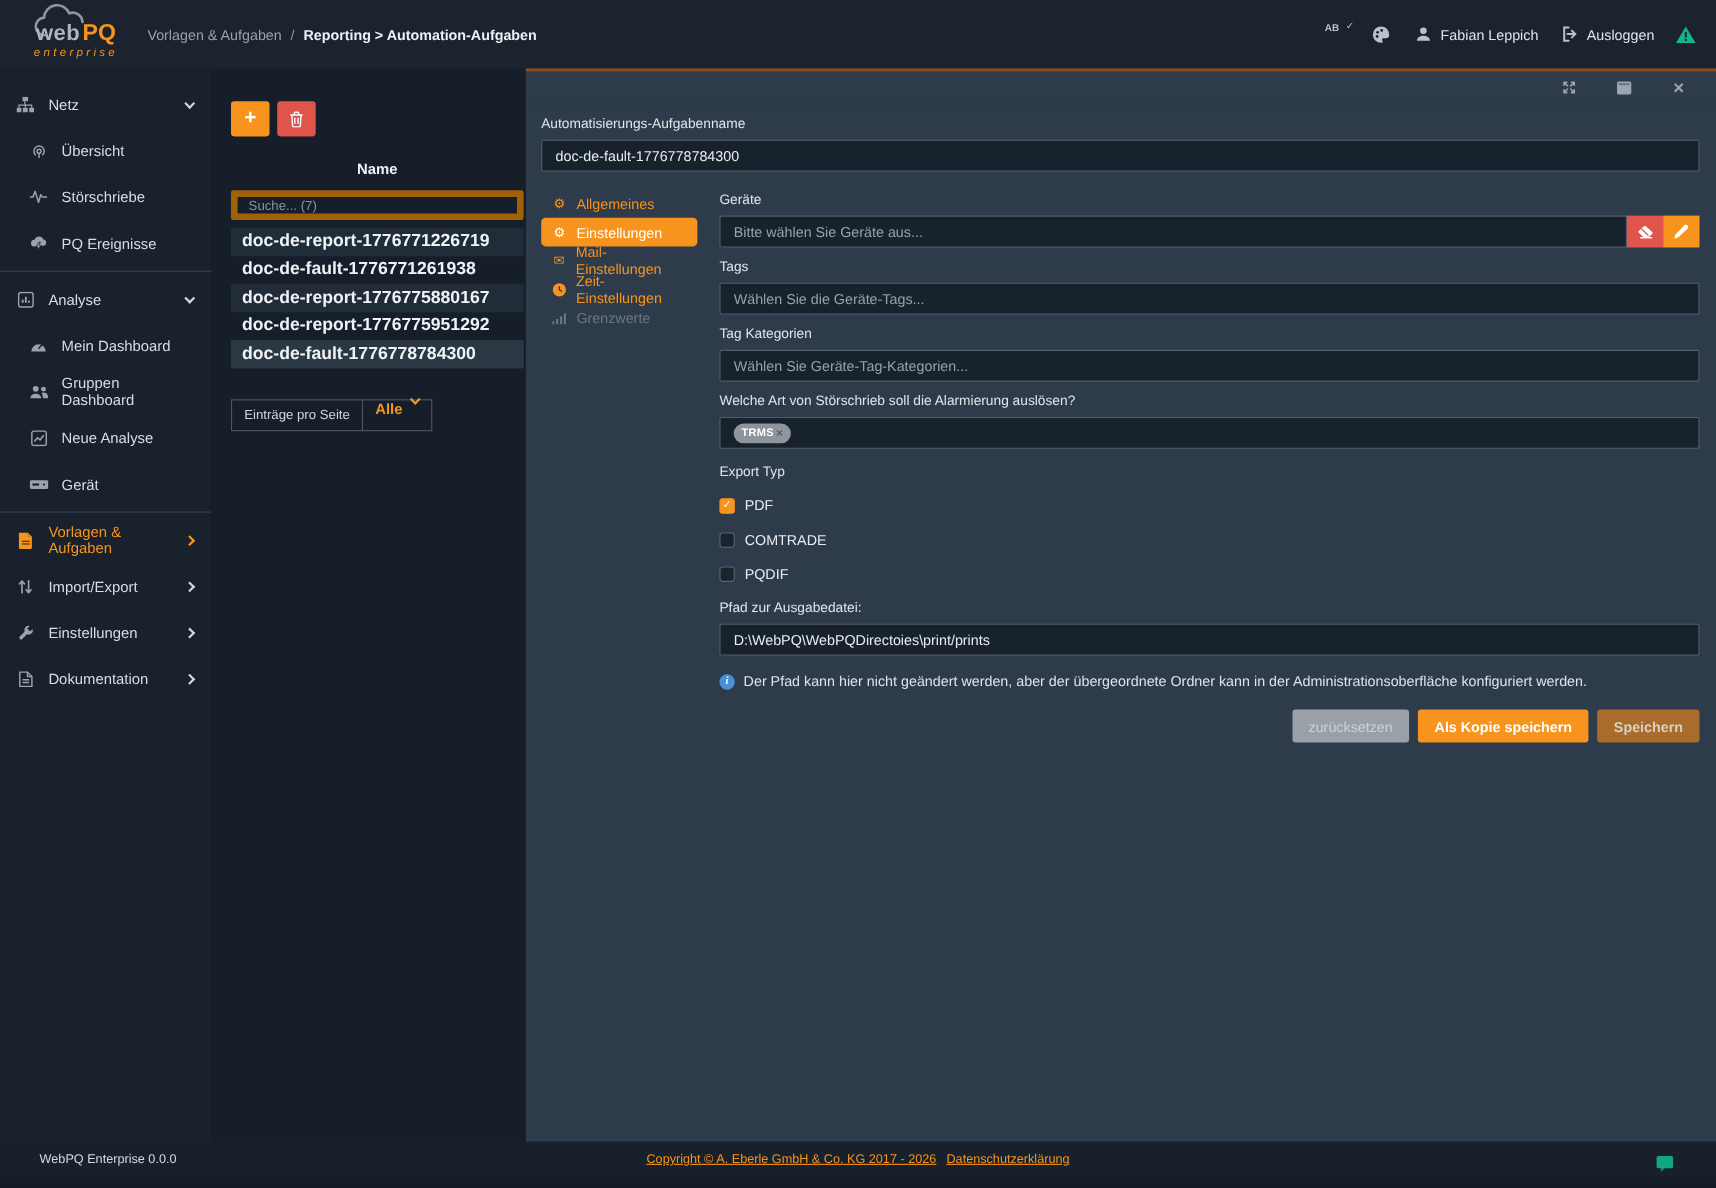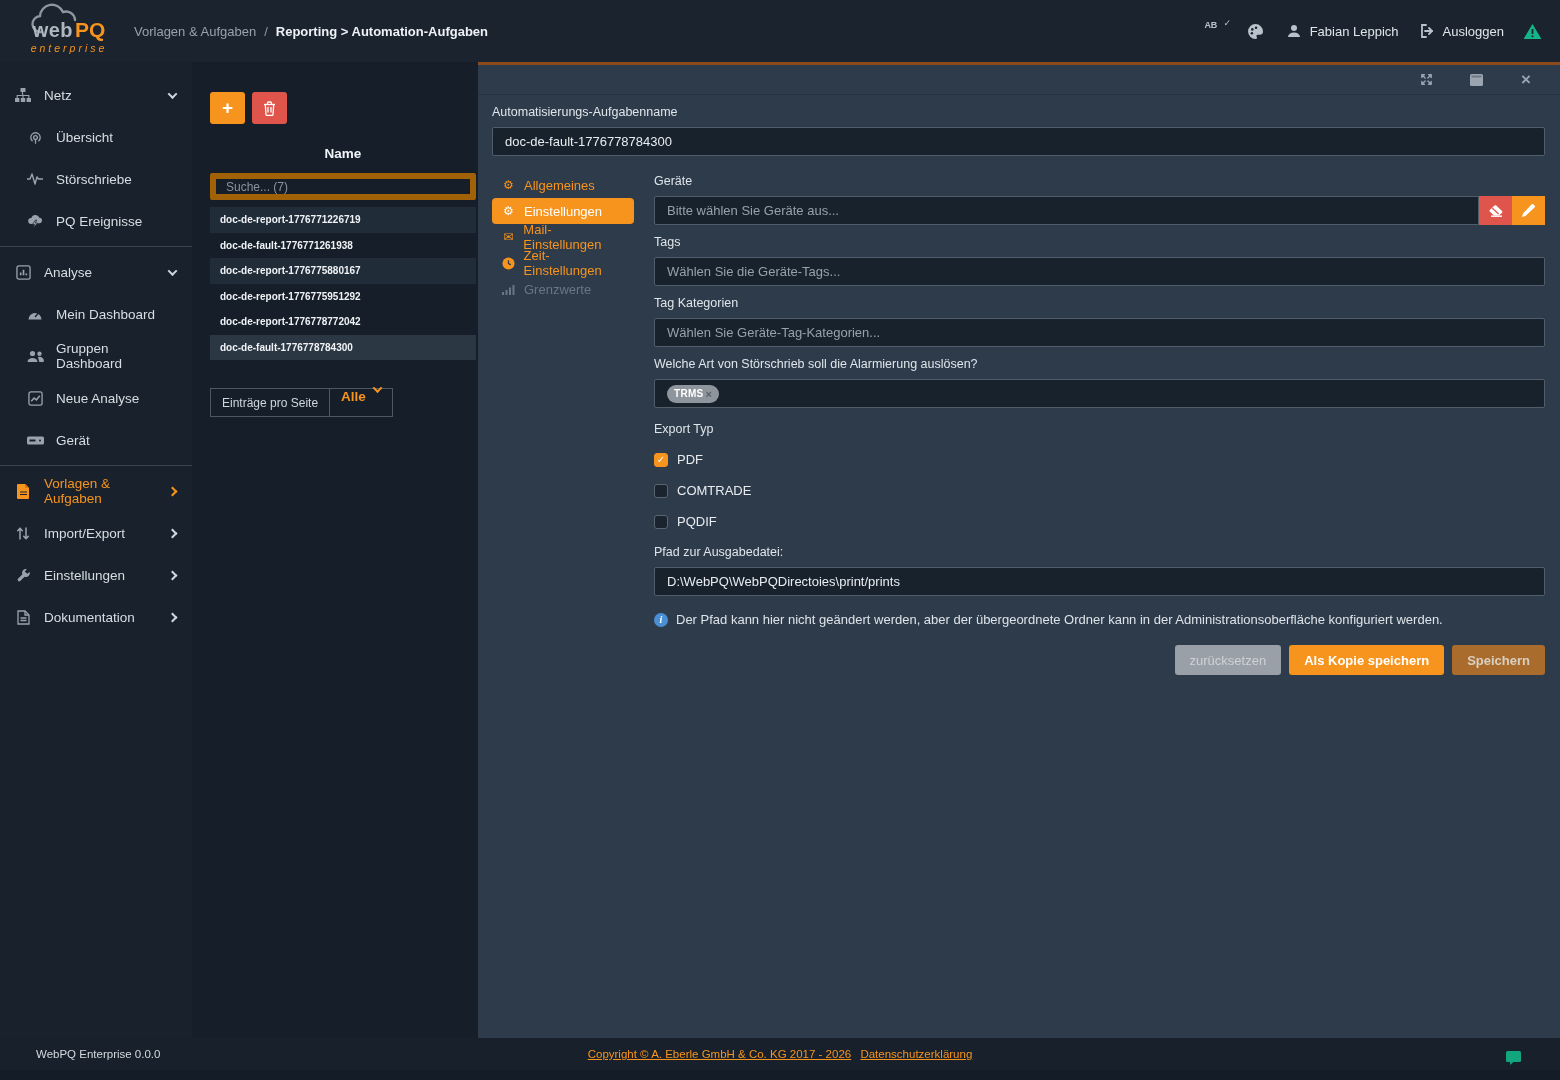--- a/index.html
+++ b/index.html
@@ -53,7 +53,7 @@
   .lp-search { width:100%; margin-left:0; background:transparent; border:6px solid #a16207; color:#dfe5ea; font-size:12px; padding:6px 10px; height:27px; border-radius:2px; outline:none; }
   .lp-search::placeholder { color:#8a94a0; }
   .tasklist { margin-top:7px; }
-  .trow { height:25.5px; display:flex; align-items:center; padding:0 10px; font-weight:bold; font-size:10px; color:#f0f3f6; cursor:pointer; white-space:nowrap; }
+  .trow { height:25.5px; display:flex; align-items:center; padding:0 10px; font-weight:bold; font-size:16px; color:#f0f3f6; cursor:pointer; white-space:nowrap; }
   .trow.alt { background:#212c39; }
   .trow.selected { background:#2c3744; }
   .lp-pager { margin-top:28px; display:inline-flex; }

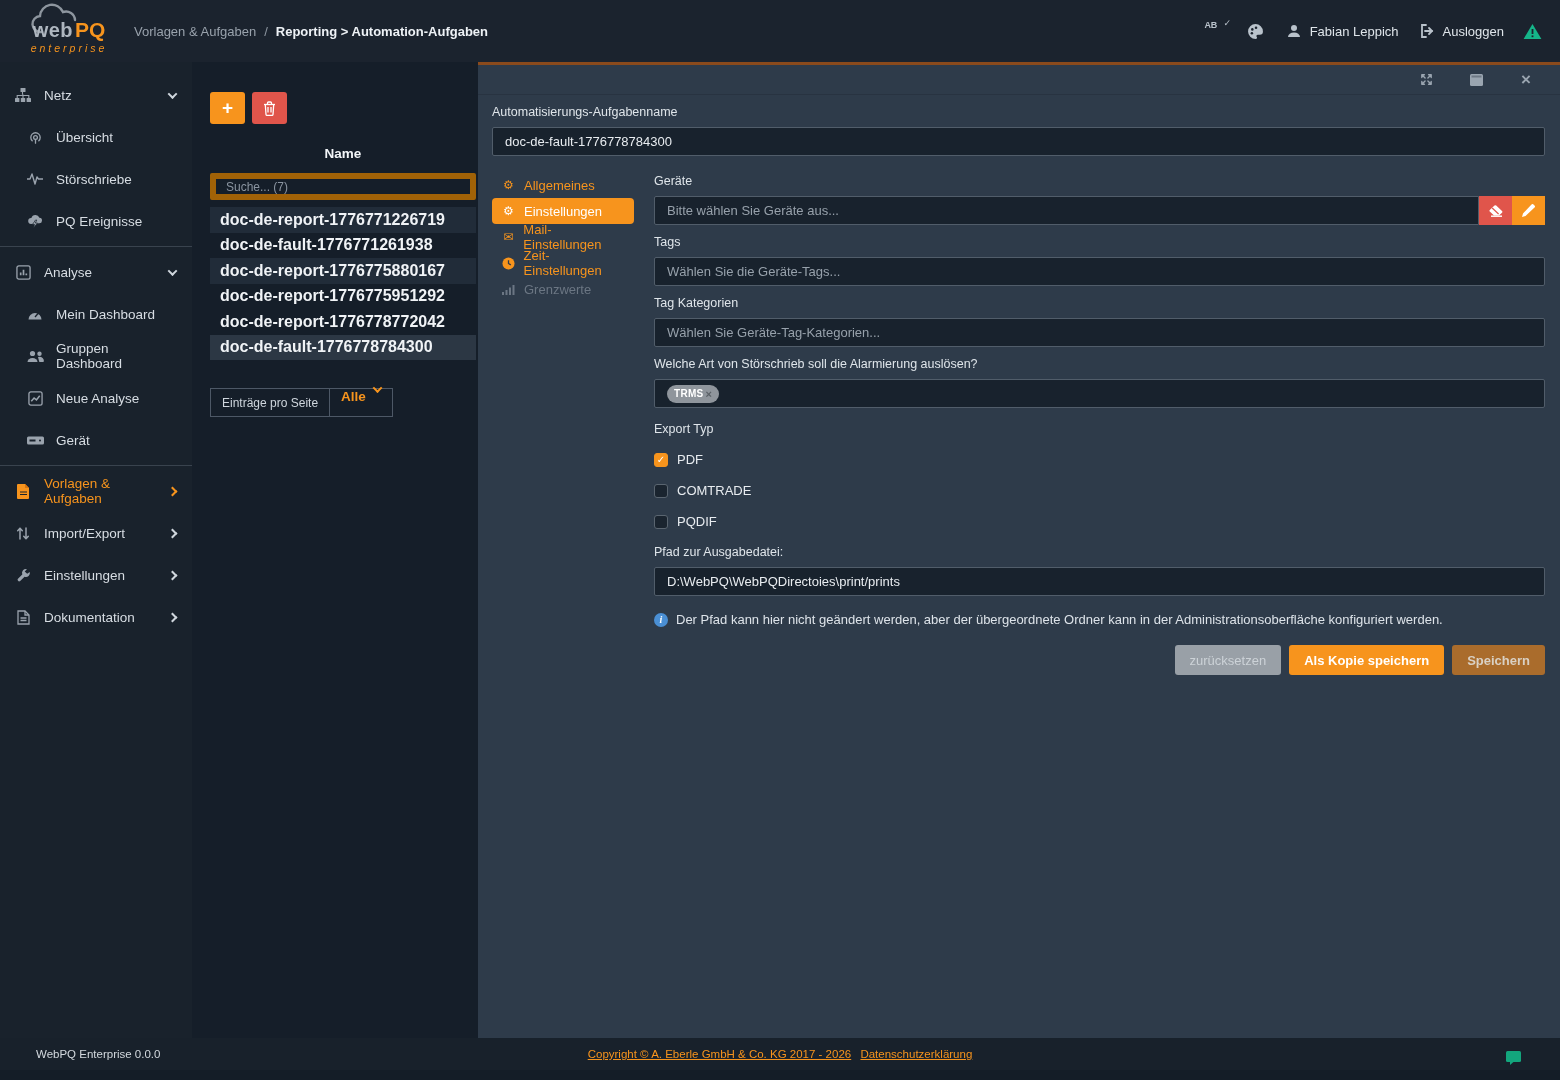--- a/index.html
+++ b/index.html
@@ -328,7 +328,6 @@
         <div class="trow">doc-de-fault-1776771261938</div>
         <div class="trow alt">doc-de-report-1776775880167</div>
         <div class="trow">doc-de-report-1776775951292</div>
-        <div class="trow">doc-de-report-1776778772042</div>
         <div class="trow alt selected">doc-de-fault-1776778784300</div>
       </div>
     <div class="lp-pager">

